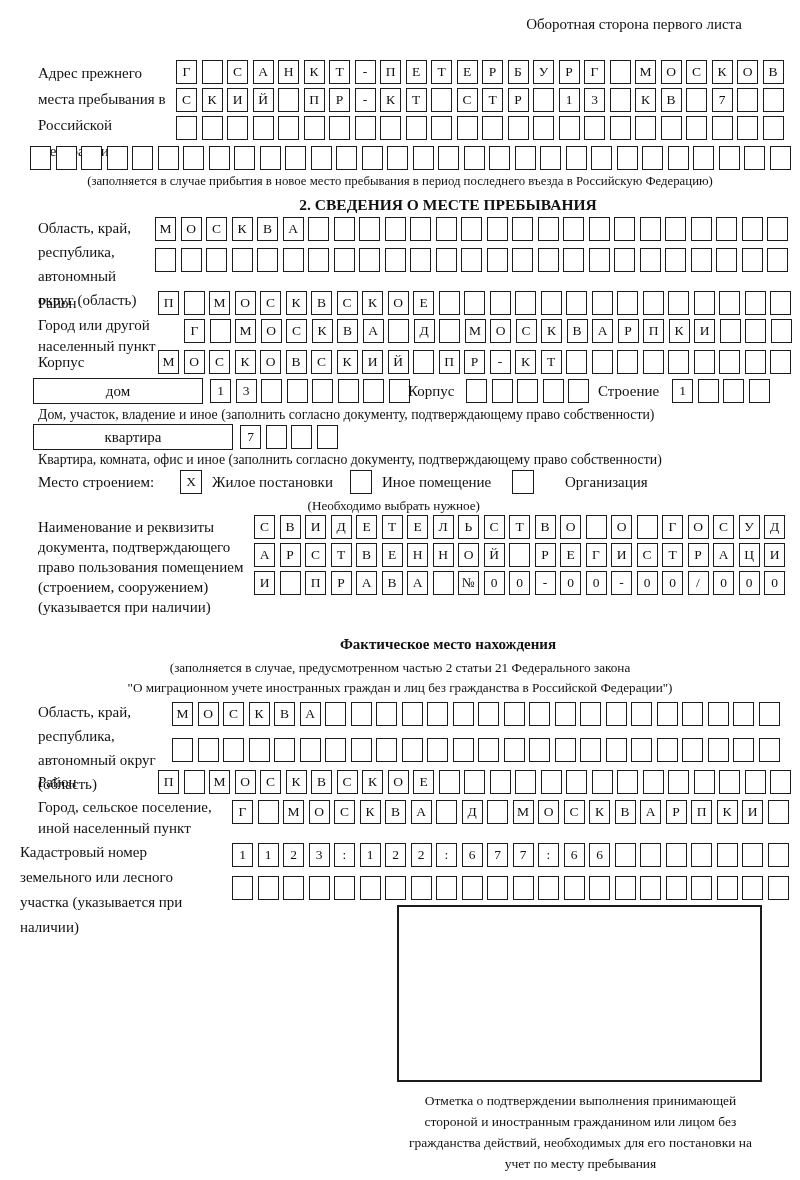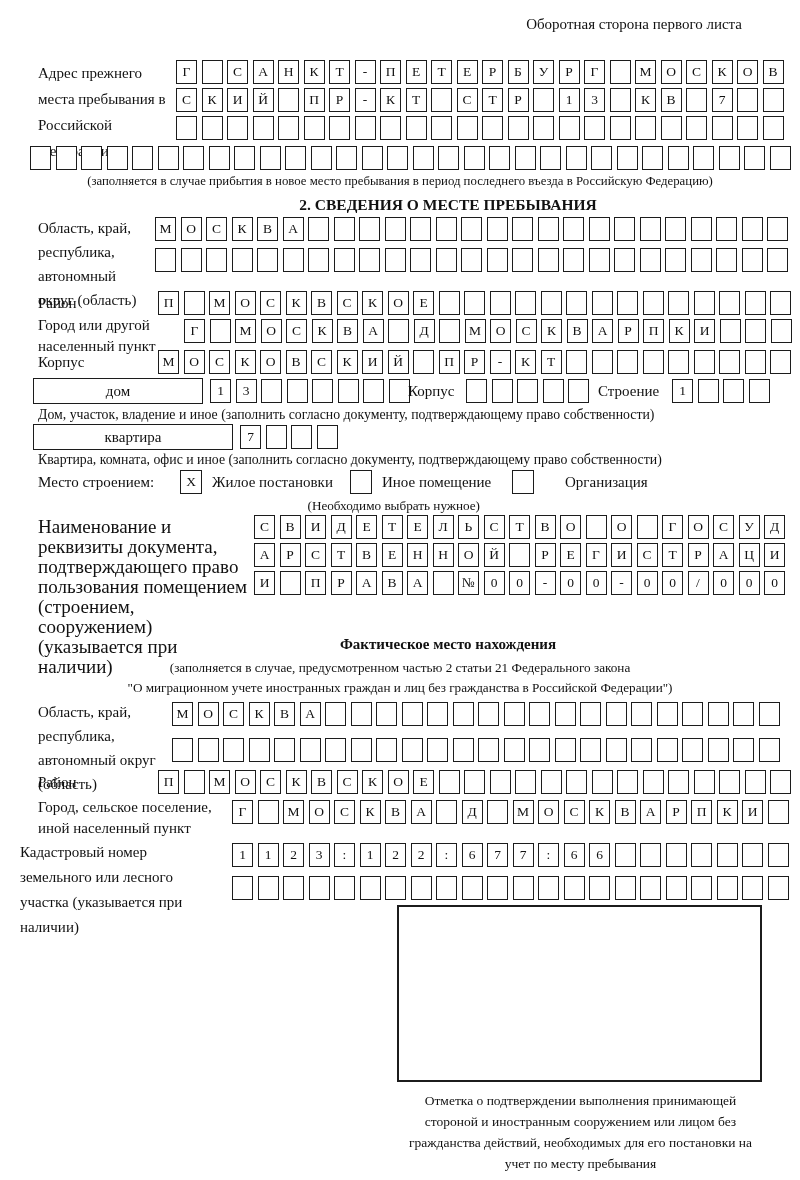--- a/index.html
+++ b/index.html
@@ -344,7 +344,7 @@
   <div class="abs lbl" style="top:470px;left:565px;">Организация</div>
   <div class="abs center" style="top:498px;left:180px;width:300px;font-size:13.2px;text-align:right;">(Необходимо выбрать нужное)</div>
 
-  <div class="abs" style="top:517px;left:38px;width:212px;font-size:19px;line-height:20px;">Наименование и реквизиты документа, подтверждающего право пользования помещением (строением, сооружением) (указывается при наличии)</div>
+  <div class="abs" style="top:517px;left:38px;width:212px;font-size:15px;line-height:20px;">Наименование и реквизиты документа, подтверждающего право пользования помещением (строением, сооружением) (указывается при наличии)</div>
   <div class="abs cellrow" style="top:515px;left:254px;">
       <span class="cell">С</span>
       <span class="cell">В</span>

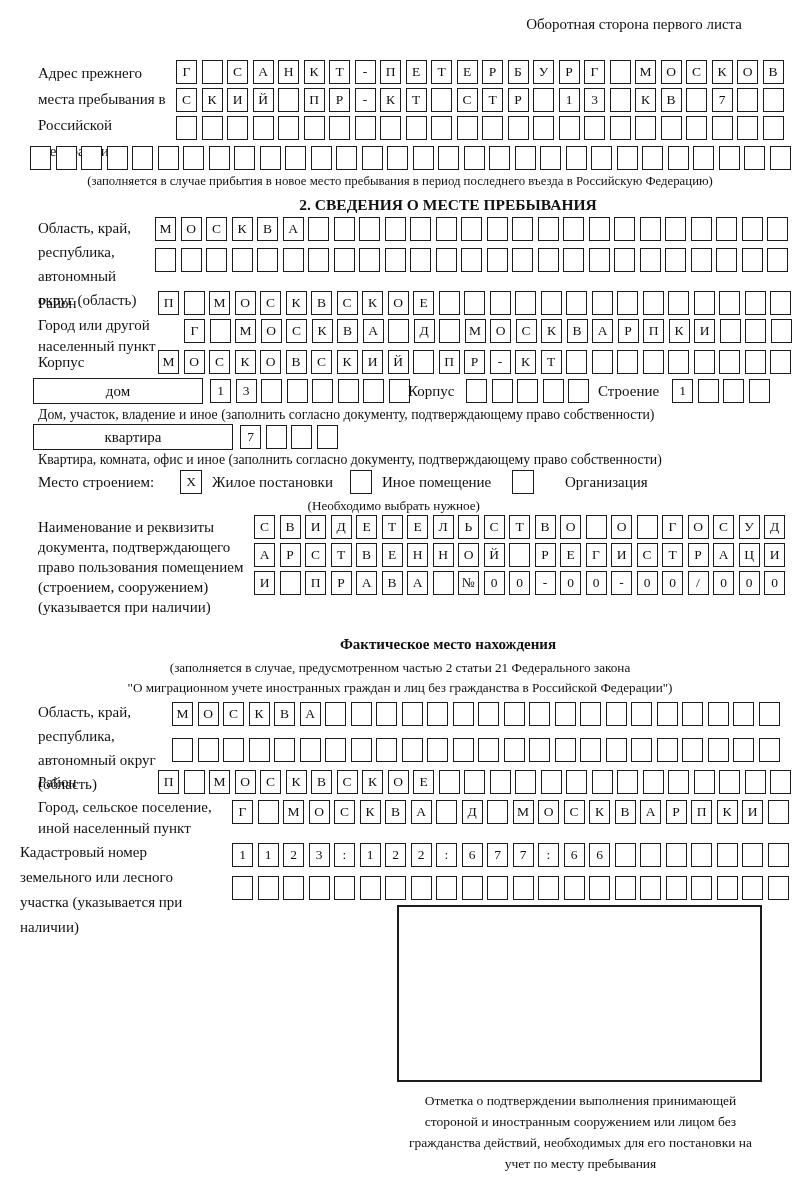--- a/index.html
+++ b/index.html
@@ -579,7 +579,7 @@
     </div>
 
   <div class="abs stampbox" style="top:905px;left:397px;width:365px;height:177px;"></div>
-  <div class="abs center" style="top:1090px;left:408px;width:345px;font-size:13.5px;line-height:21px;">Отметка о подтверждении выполнения принимающей стороной и иностранным сооружением или лицом без гражданства действий, необходимых для его постановки на учет по месту пребывания</div>
+  <div class="abs center" style="top:1090px;left:408px;width:345px;font-size:13.5px;line-height:21px;">Отметка о подтверждении выполнения принимающей стороной и иностранным гражданином или лицом без гражданства действий, необходимых для его постановки на учет по месту пребывания</div>
 
 </div>
 

